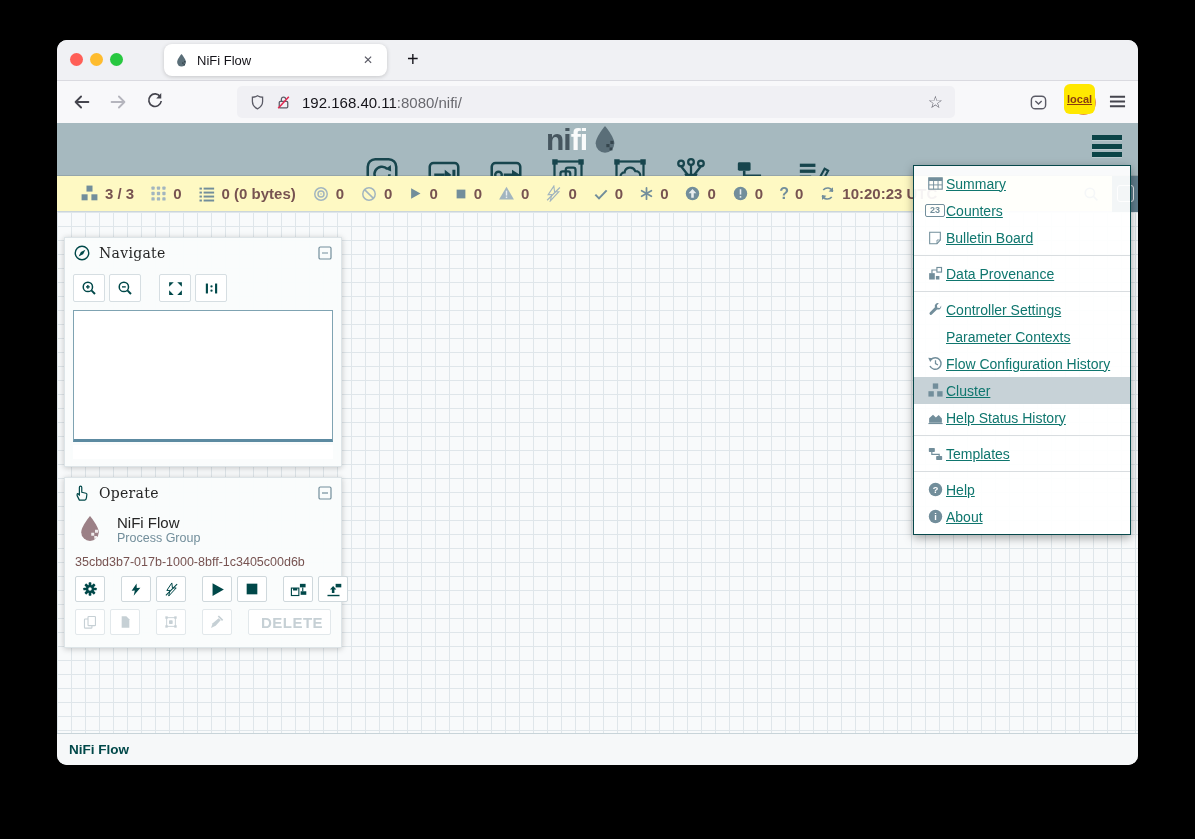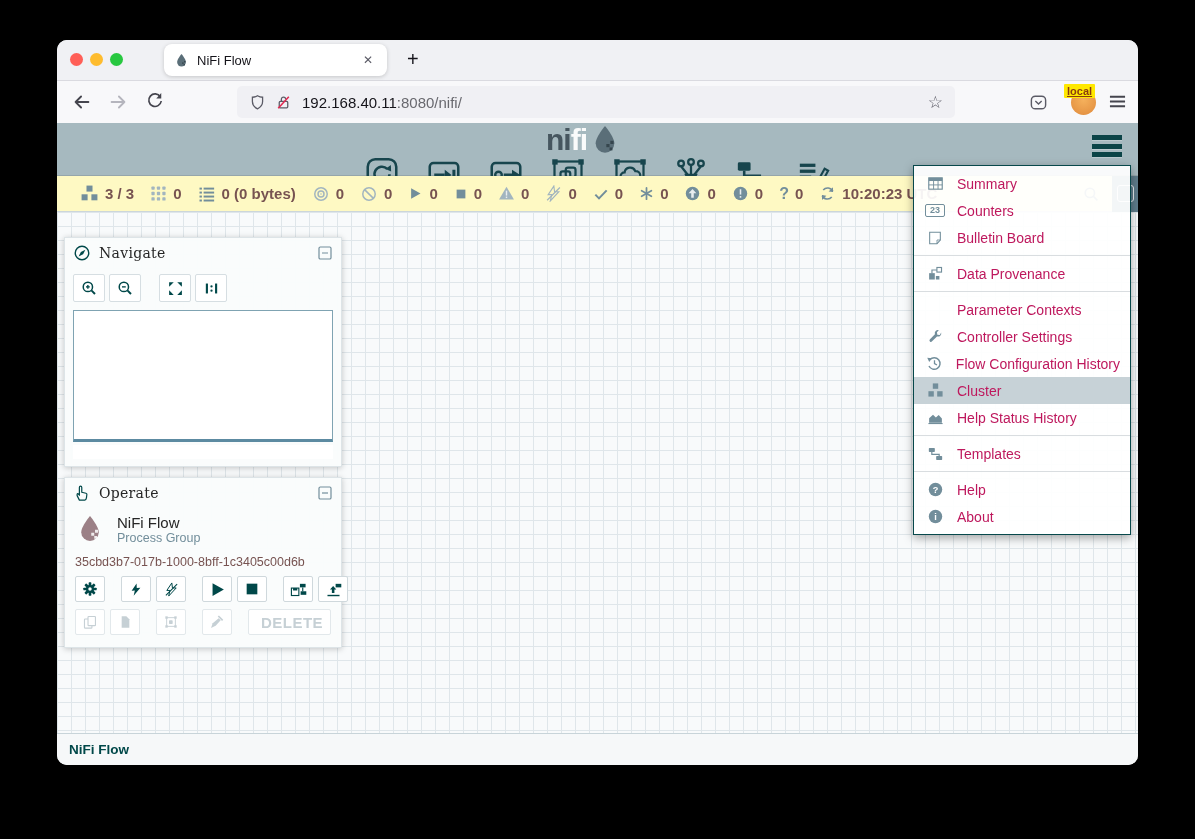--- a/index.html
+++ b/index.html
@@ -25,7 +25,7 @@
   .url-rest{font-size:15px;color:#69696f;}
   .url-star{margin-left:auto;font-size:17px;color:#5b5b66;}
   .badge{position:absolute;left:-7px;top:-6px;background:#ffe800;color:#8a3b10;font-size:11px;
-    font-weight:bold;padding:0 3px;border-radius:1px;text-decoration:underline;line-height:14px;}
+    font-weight:bold;padding:8px 3px;border-radius:6px;text-decoration:underline;line-height:14px;}
   .avatar{position:absolute;left:1014px;top:9px;width:25px;height:25px;border-radius:50%;
     background:radial-gradient(circle at 50% 40%,#f5b15c,#e08a3c);}
   

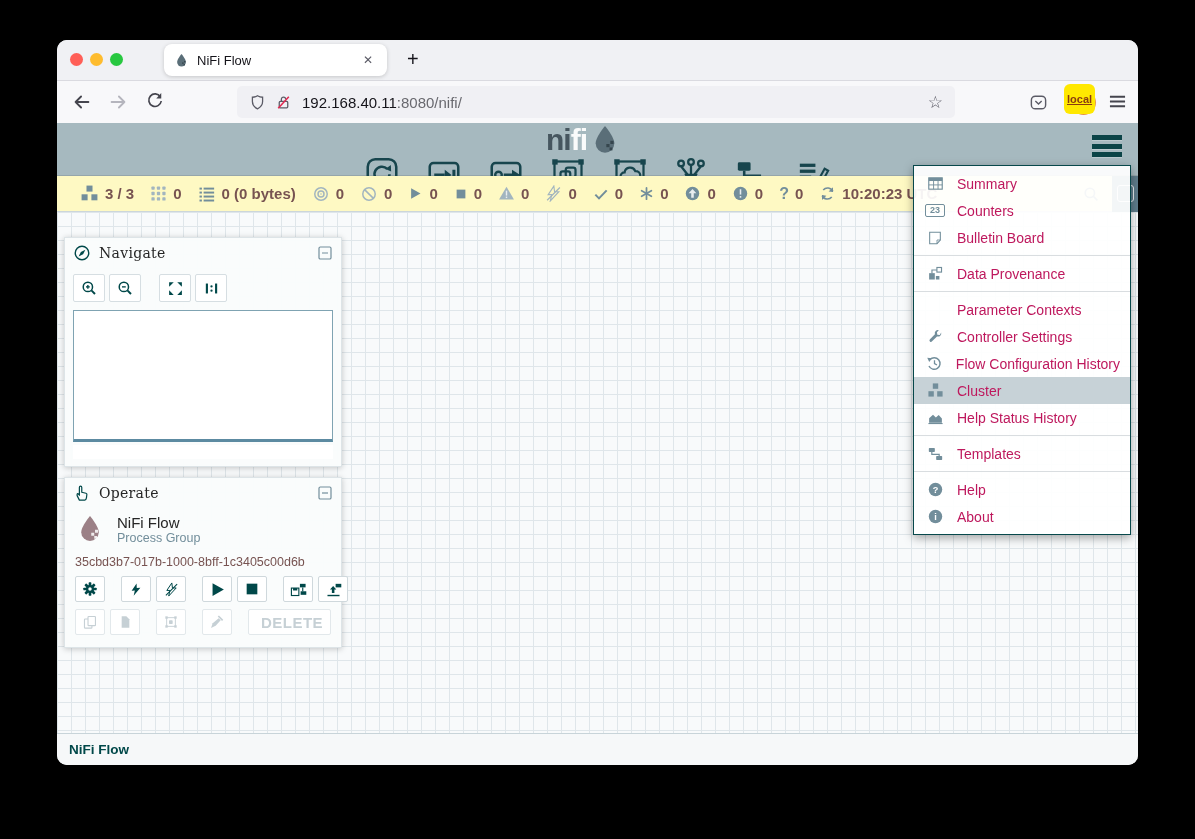--- a/index.html
+++ b/index.html
@@ -89,7 +89,7 @@
   .mi{height:27px;display:flex;align-items:center;padding:0 10px;cursor:pointer;}
   .mi.sel{background:#C7D2D7;}
   .mi-ic{width:22px;display:flex;justify-content:center;color:#728E9B;}
-  .mi-label{font-size:14px;color:#be185d;margin-left:11px;white-space:nowrap;}
+  .mi-label{font-size:14px;color:#0f766e;white-space:nowrap;text-decoration:underline;}
   .mdiv{height:1px;background:#d9dde0;margin:4px 0;}
   .cbox{border:1.6px solid #728E9B;border-radius:2px;font-size:9px;font-weight:bold;color:#728E9B;
     padding:0 4px;line-height:11px;}

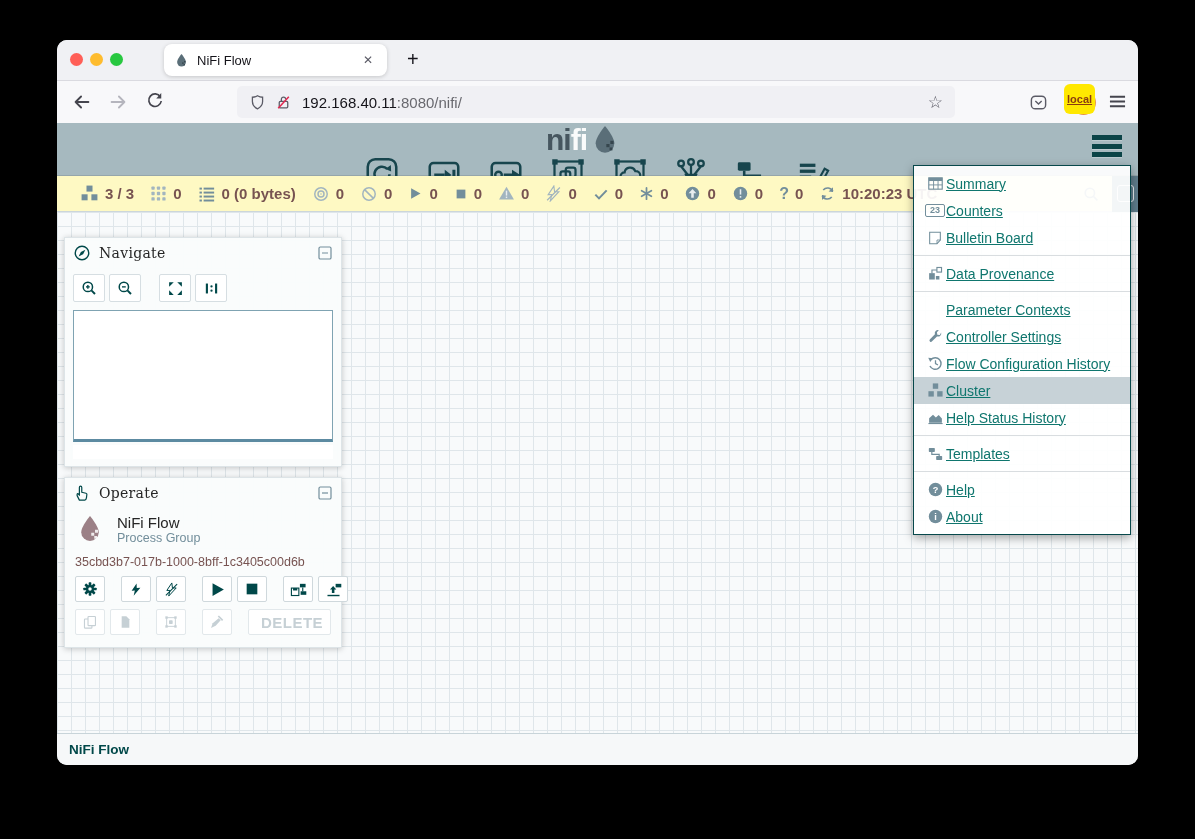--- a/index.html
+++ b/index.html
@@ -664,16 +664,16 @@
       </div>
       <div class="mdiv"></div>
       <div class="mi">
+        <span class="mi-ic">
+            <svg width="16" height="16" viewBox="0 0 24 24">
+              <path d="M21.2 5.2a4.8 4.8 0 0 1-6.2 5.9L7.6 18.5a2.2 2.2 0 1 1-3.1-3.1L11.9 8a4.8 4.8 0 0 1 5.9-6.2L14.9 4.7l.6 3.8 3.8.6z" fill="currentColor"></path>
+            </svg>
+          </span>
+        <span class="mi-label">Controller Settings</span>
+      </div>
+      <div class="mi">
         <span class="mi-ic"></span>
         <span class="mi-label">Parameter Contexts</span>
-      </div>
-      <div class="mi">
-        <span class="mi-ic">
-            <svg width="16" height="16" viewBox="0 0 24 24">
-              <path d="M21.2 5.2a4.8 4.8 0 0 1-6.2 5.9L7.6 18.5a2.2 2.2 0 1 1-3.1-3.1L11.9 8a4.8 4.8 0 0 1 5.9-6.2L14.9 4.7l.6 3.8 3.8.6z" fill="currentColor"></path>
-            </svg>
-          </span>
-        <span class="mi-label">Controller Settings</span>
       </div>
       <div class="mi">
         <span class="mi-ic">

